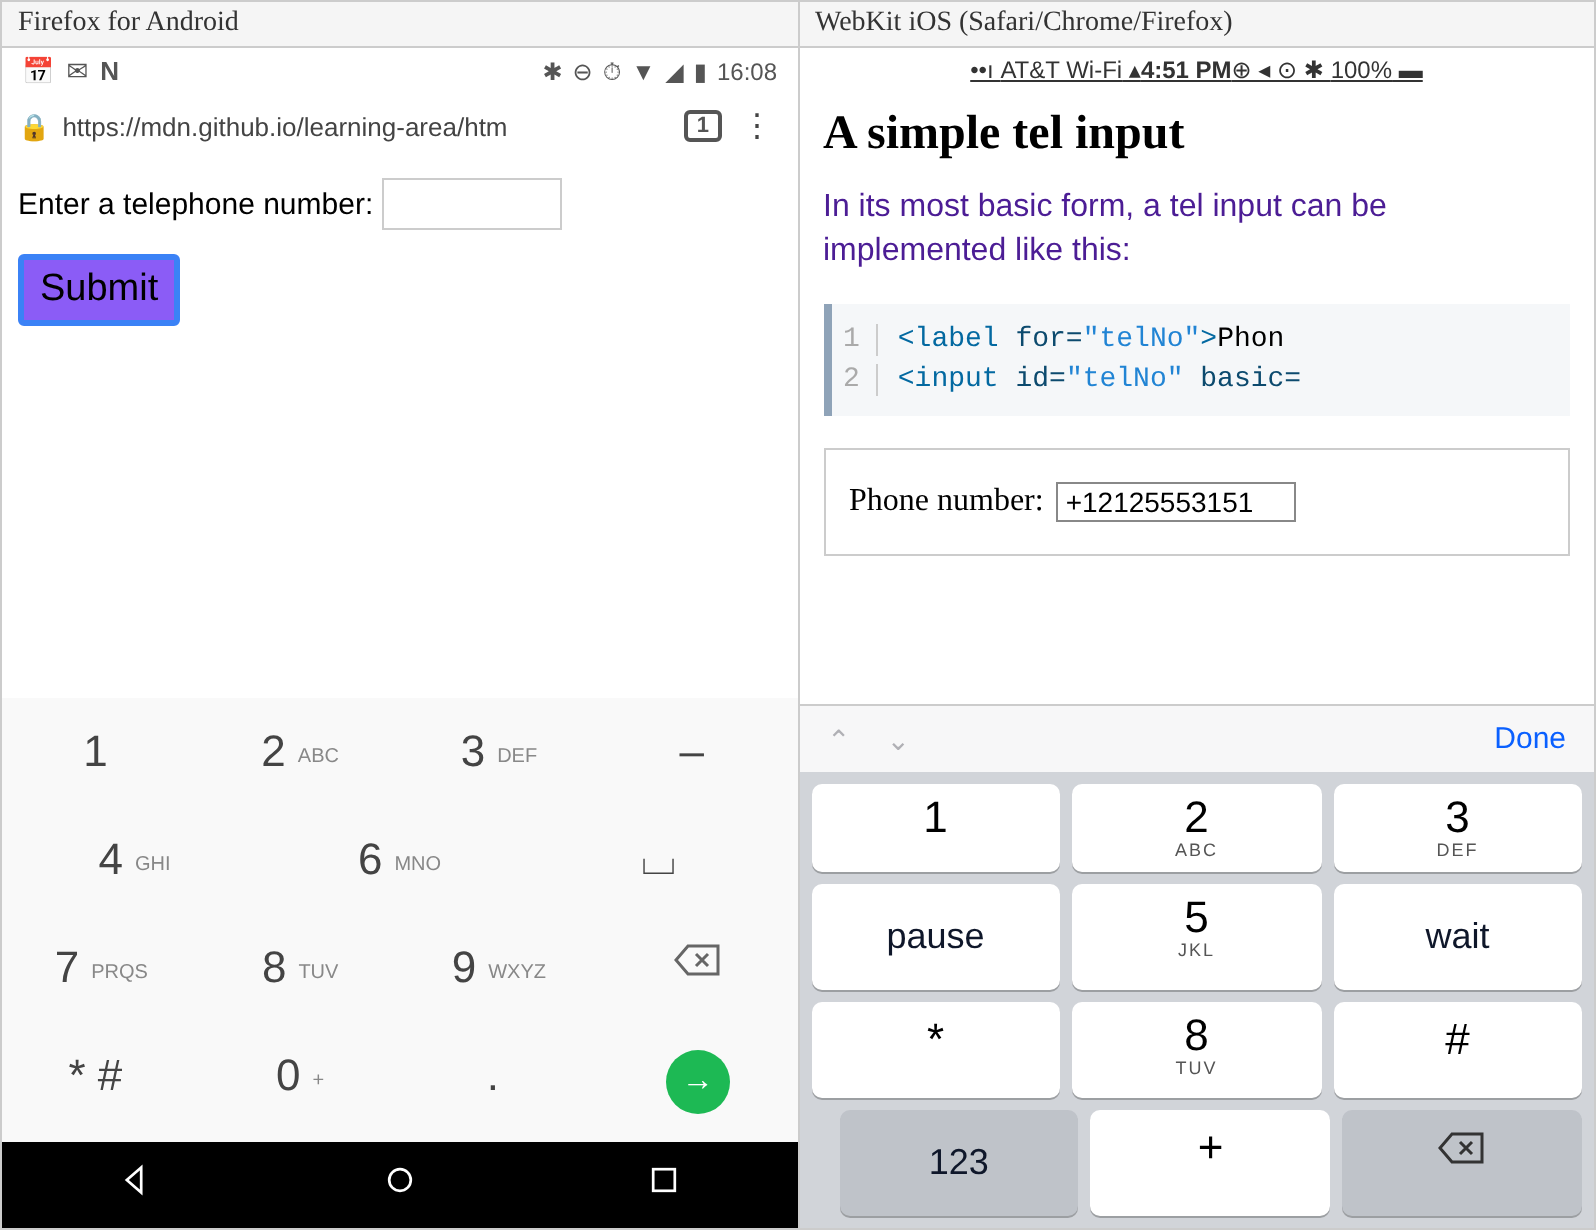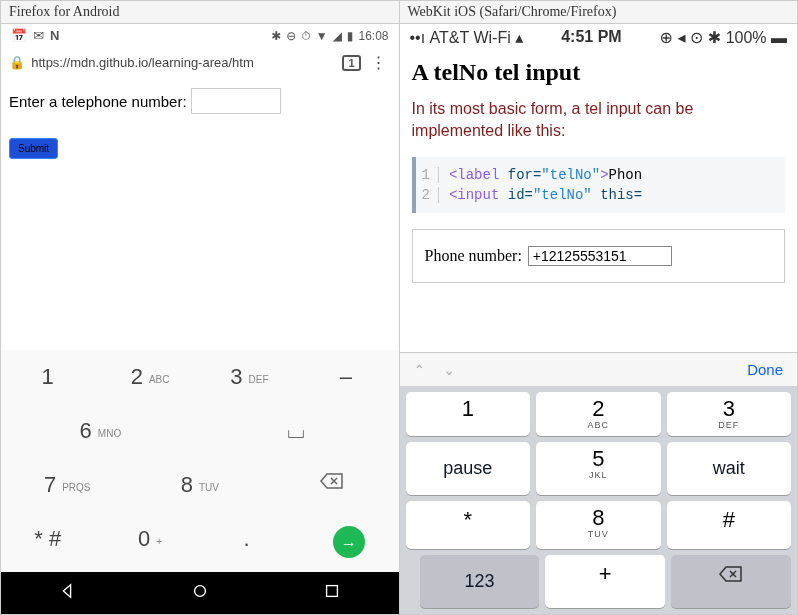--- a/index.html
+++ b/index.html
@@ -37,7 +37,7 @@
   .android-nav svg { width: 18px; height: 18px; fill: none; stroke: #fff; stroke-width: 1.5; }
 
   
-  .ios-status { display: flex; justify-content: space-between; padding: 4px 10px; font-size: 16px; color: #333; }
+  .ios-status { display: flex; justify-content: center; padding: 4px 10px; font-size: 12px; color: #333; text-decoration: underline; }
   .ios-status .mid { font-weight: 600; }
   .ios-content { padding: 8px 12px; }
   .ios-content h1 { font-family: Georgia, serif; font-size: 24px; margin-bottom: 12px; }

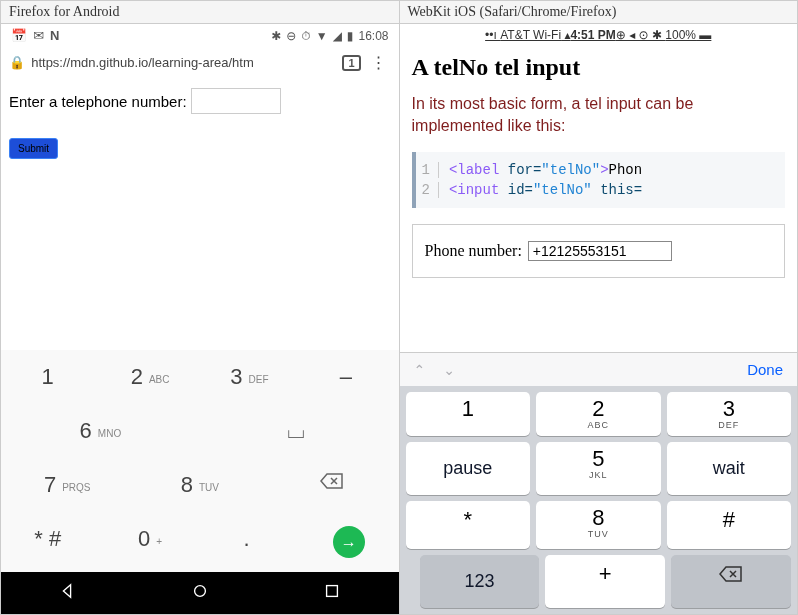--- a/index.html
+++ b/index.html
@@ -162,7 +162,7 @@
     </div>
 
     <div class="ios-content">
-      <h1>A telNo tel input</h1>
+      <h1>A simple tel input</h1>
       <p>In its most basic form, a tel input can be implemented like this:</p>
 
       <div class="ios-code">

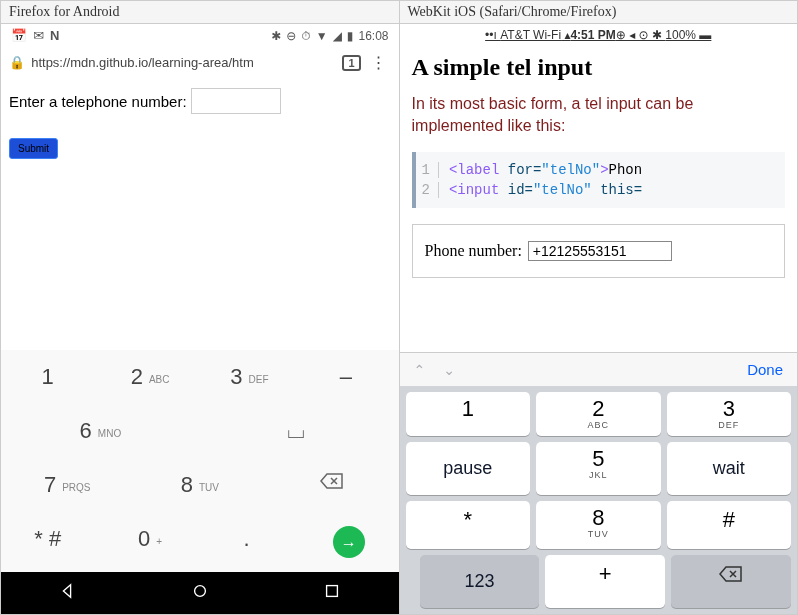--- a/index.html
+++ b/index.html
@@ -19,7 +19,7 @@
   .android-url .tabcount { border: 2px solid #555; border-radius: 3px; padding: 0 4px; font-size: 11px; font-weight: bold; color: #555; }
   .android-url .menu { font-size: 16px; padding: 0 4px; }
   .android-body { padding: 10px 8px; flex: 1; }
-  .android-body .label-row { display: flex; align-items: center; gap: 4px; margin-bottom: 24px; font-size: 15px; }
+  .android-body .label-row { display: flex; align-items: center; gap: 4px; margin-bottom: 12px; font-size: 15px; }
   .android-body input[type=text] { border: 1px solid #ccc; padding: 4px; width: 90px; font-size: 14px; }
   .android-body button { border: 1px solid #3b82f6; background: #1d4ed8; padding: 4px 8px; font-size: 10px; border-radius: 3px; }
   .android-spacer { flex: 1; }

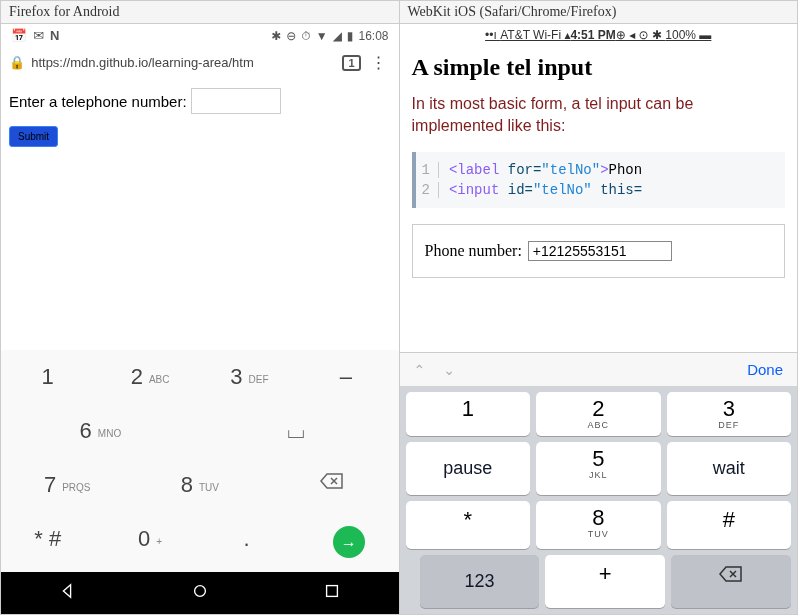--- a/index.html
+++ b/index.html
@@ -41,7 +41,7 @@
   .ios-status .mid { font-weight: 600; }
   .ios-content { padding: 8px 12px; }
   .ios-content h1 { font-family: Georgia, serif; font-size: 24px; margin-bottom: 12px; }
-  .ios-content p { font-size: 16px; color: #7f1d1d; line-height: 1.4; margin-bottom: 14px; }
+  .ios-content p { font-size: 16px; color: #4c1d95; line-height: 1.4; margin-bottom: 14px; }
   .ios-code { border-left: 4px solid #8fa3b8; background: #f5f7f9; padding: 8px 6px; font-family: 'Courier New', monospace; font-size: 14px; margin-bottom: 16px; }
   .ios-code .line { display: flex; gap: 10px; padding: 2px 0; }
   .ios-code .ln { color: #aaa; border-right: 1px solid #ccc; padding-right: 8px; }

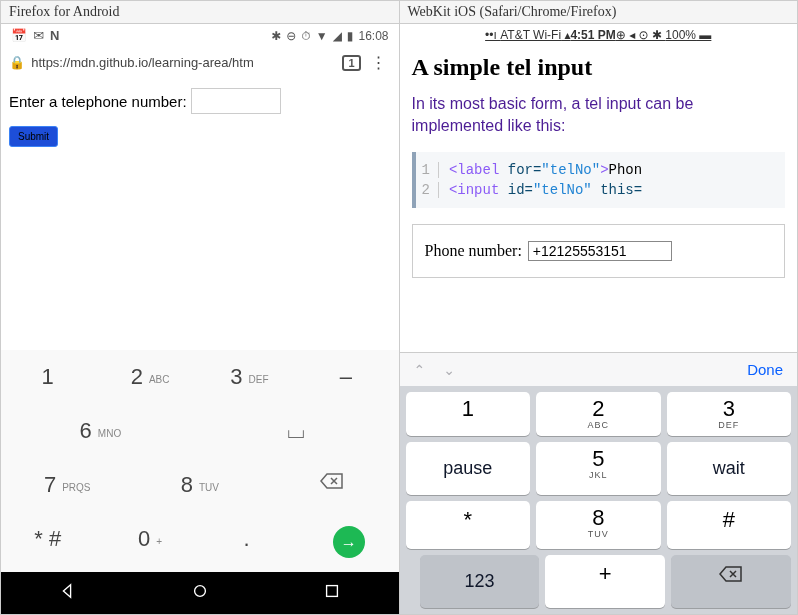--- a/index.html
+++ b/index.html
@@ -21,7 +21,7 @@
   .android-body { padding: 10px 8px; flex: 1; }
   .android-body .label-row { display: flex; align-items: center; gap: 4px; margin-bottom: 12px; font-size: 15px; }
   .android-body input[type=text] { border: 1px solid #ccc; padding: 4px; width: 90px; font-size: 14px; }
-  .android-body button { border: 1px solid #3b82f6; background: #1d4ed8; padding: 4px 8px; font-size: 10px; border-radius: 3px; }
+  .android-body button { border: 3px solid #3b82f6; background: #8b5cf6; padding: 4px 8px; font-size: 19px; border-radius: 3px; }
   .android-spacer { flex: 1; }
 
   .android-keypad { background: #f9f9f9; }

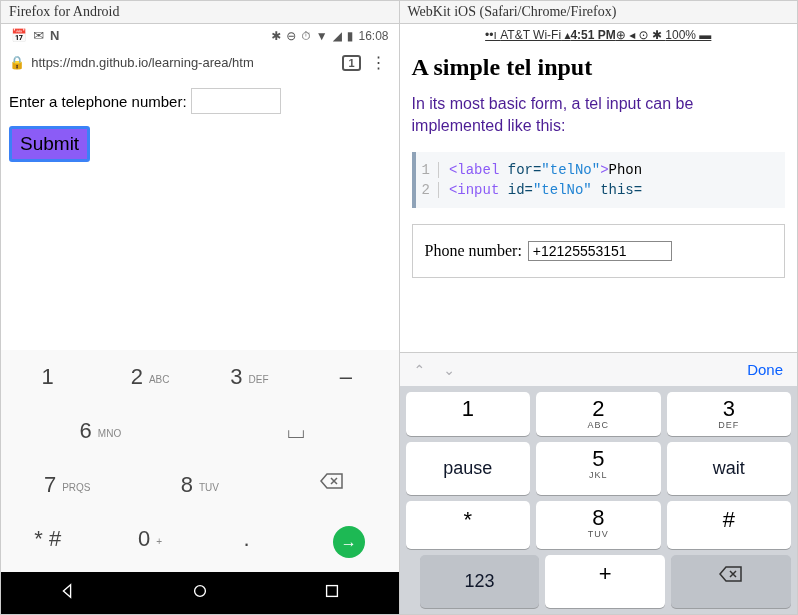--- a/index.html
+++ b/index.html
@@ -45,7 +45,7 @@
   .ios-code { border-left: 4px solid #8fa3b8; background: #f5f7f9; padding: 8px 6px; font-family: 'Courier New', monospace; font-size: 14px; margin-bottom: 16px; }
   .ios-code .line { display: flex; gap: 10px; padding: 2px 0; }
   .ios-code .ln { color: #aaa; border-right: 1px solid #ccc; padding-right: 8px; }
-  .tok-tag { color: #8b5cf6; }
+  .tok-tag { color: #0369a1; }
   .tok-attr { color: #0c4a6e; }
   .tok-str { color: #2184d4; }
   .ios-form { border: 1px solid #ccc; padding: 16px 12px; font-family: Georgia, serif; font-size: 16px; display: flex; align-items: center; gap: 6px; }

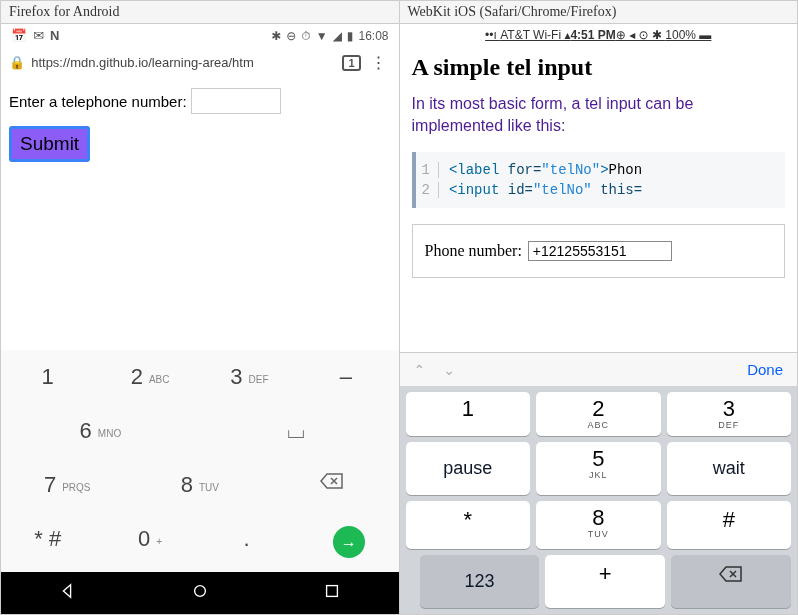--- a/index.html
+++ b/index.html
@@ -172,7 +172,7 @@
         </div>
         <div class="line">
           <span class="ln">2</span>
-          <span><span class="tok-tag">&lt;input</span><span class="tok-attr"> id=</span><span class="tok-str">"telNo"</span><span class="tok-attr">  this=</span></span>
+          <span><span class="tok-tag">&lt;input</span><span class="tok-attr"> id=</span><span class="tok-str">"telNo"</span><span class="tok-attr">  basic=</span></span>
         </div>
       </div>
 

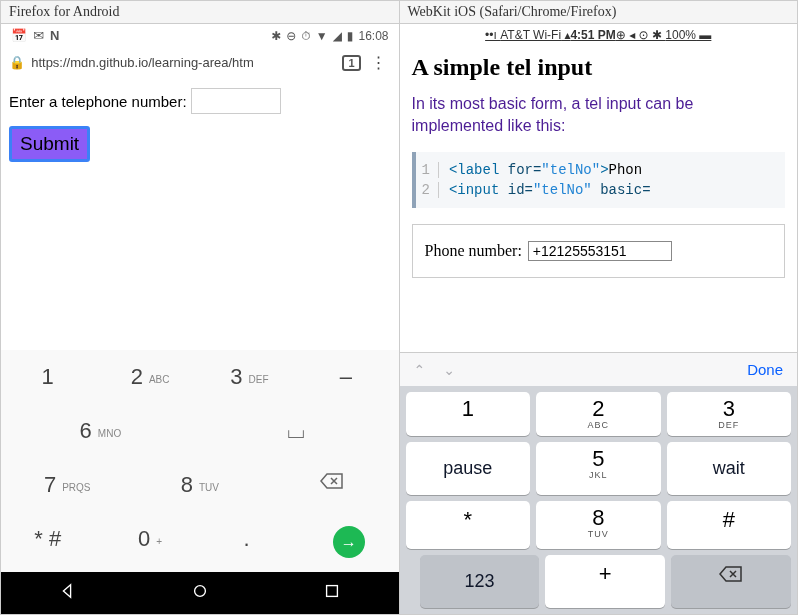--- a/index.html
+++ b/index.html
@@ -49,7 +49,7 @@
   .tok-attr { color: #0c4a6e; }
   .tok-str { color: #2184d4; }
   .ios-form { border: 1px solid #ccc; padding: 16px 12px; font-family: Georgia, serif; font-size: 16px; display: flex; align-items: center; gap: 6px; }
-  .ios-form input { border: 1px solid #888; padding: 1px 4px; font-size: 14px; width: 144px; font-family: Arial, sans-serif; }
+  .ios-form input { border: 1px solid #888; padding: 1px 4px; font-size: 14px; width: 120px; font-family: Arial, sans-serif; }
 
   .ios-spacer { flex: 1; }
   .ios-accessory { display: flex; justify-content: space-between; align-items: center; padding: 8px 14px; background: #f7f7f8; border-top: 1px solid #ccc; }

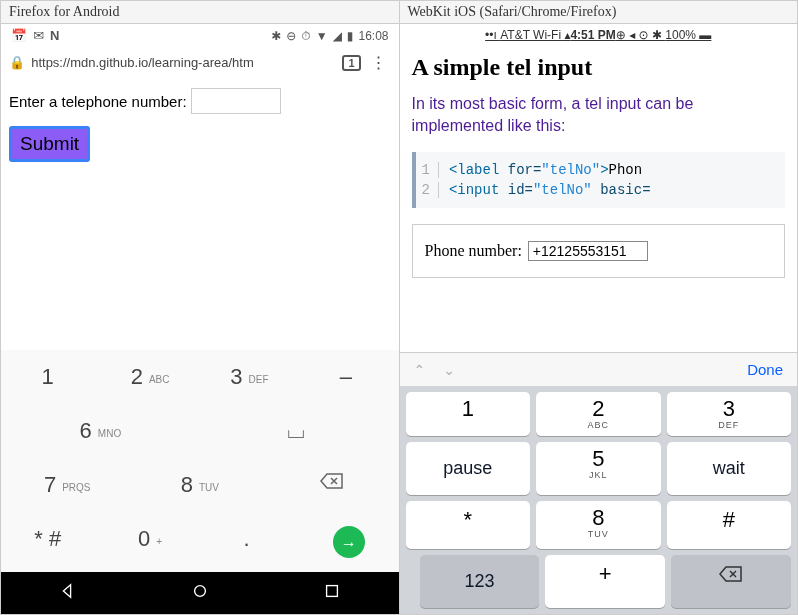--- a/index.html
+++ b/index.html
@@ -118,6 +118,7 @@
         <div class="ak-key"><span class="digit">–</span></div>
       </div>
       <div class="ak-row">
+        <div class="ak-key"><span class="digit">4</span><span class="sub">GHI</span></div>
         <div class="ak-key"><span class="digit">6</span><span class="sub">MNO</span></div>
         <div class="ak-key"><span class="digit">⌴</span></div>
       </div>

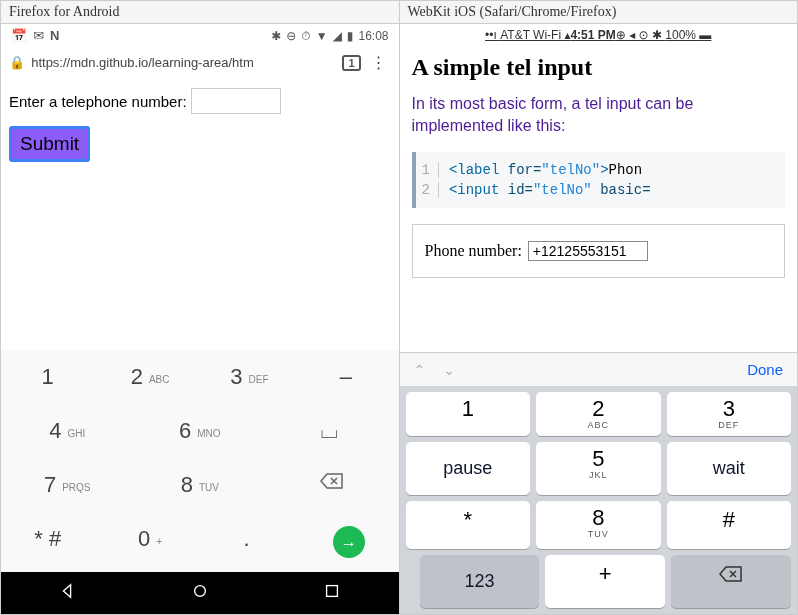--- a/index.html
+++ b/index.html
@@ -125,6 +125,7 @@
       <div class="ak-row">
         <div class="ak-key"><span class="digit">7</span><span class="sub">PRQS</span></div>
         <div class="ak-key"><span class="digit">8</span><span class="sub">TUV</span></div>
+        <div class="ak-key"><span class="digit">9</span><span class="sub">WXYZ</span></div>
         <div class="ak-key ak-back">
           <svg viewBox="0 0 24 18">
               <path d="M7 2 L22 2 L22 16 L7 16 L1 9 Z" fill="none" stroke="#666" stroke-width="1.5"></path>

